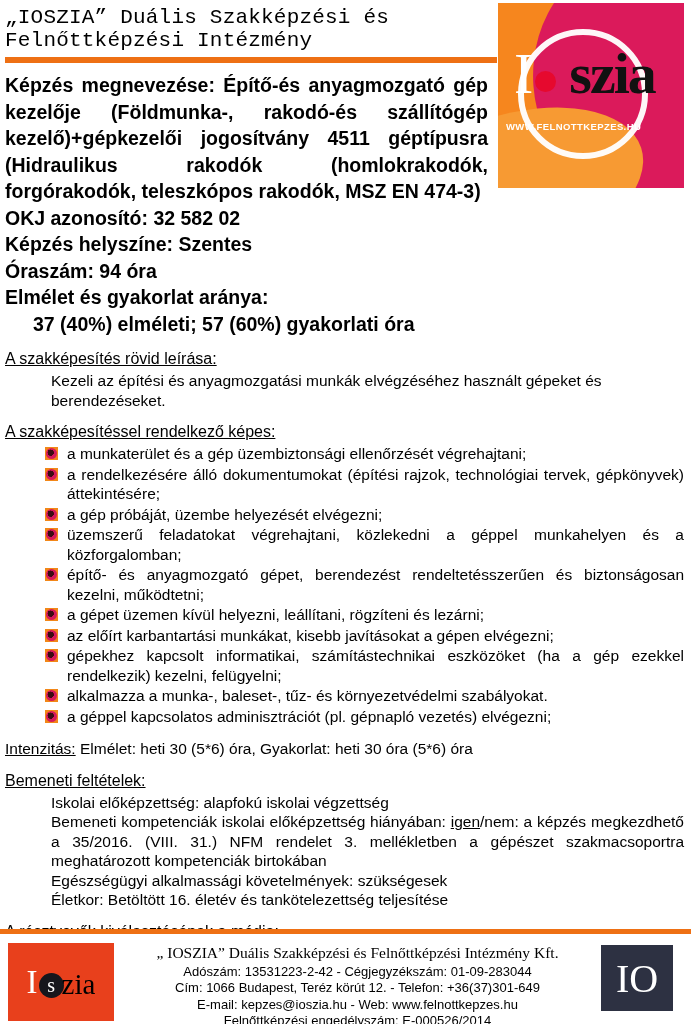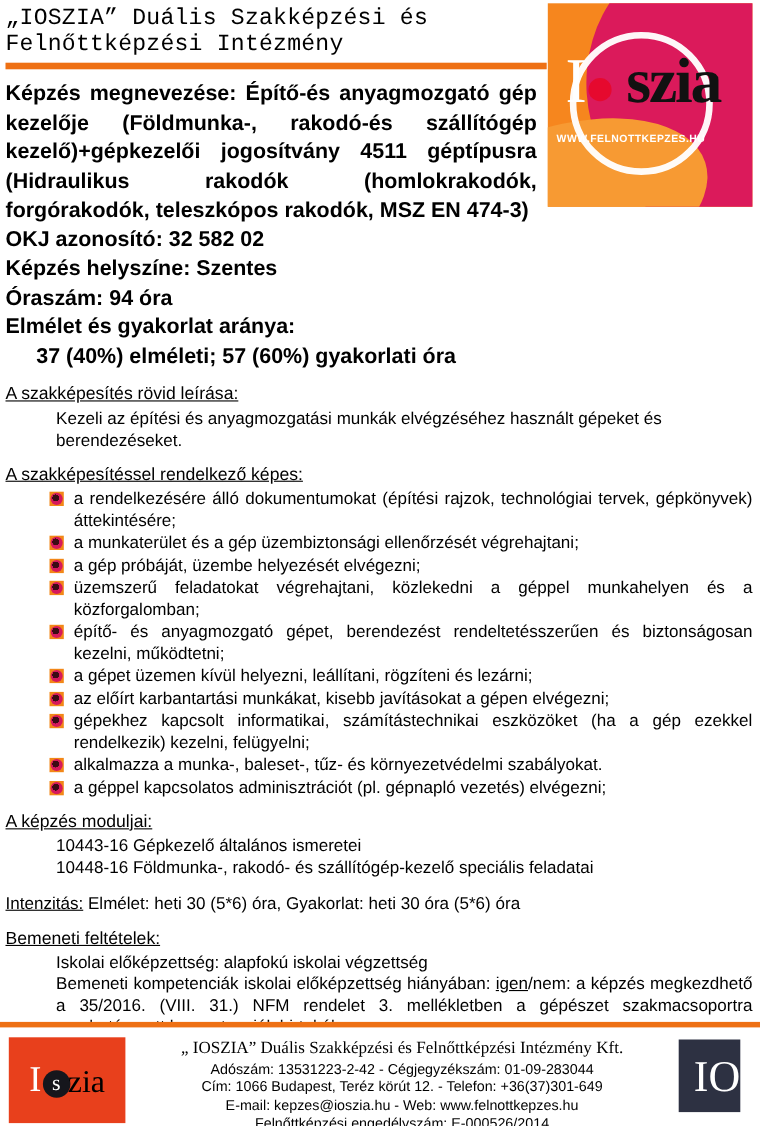--- a/index.html
+++ b/index.html
@@ -133,11 +133,11 @@
     <ul class="cap-list">
       <li>
           <span class="bullet-ico"></span>
+          <span class="li-txt">a munkaterület és a gép üzembiztonsági ellenőrzését végrehajtani;</span>
+        </li>
+      <li>
+          <span class="bullet-ico"></span>
           <span class="li-txt">a rendelkezésére álló dokumentumokat (építési rajzok, technológiai tervek, gépkönyvek) áttekintésére;</span>
-        </li>
-      <li>
-          <span class="bullet-ico"></span>
-          <span class="li-txt">a munkaterület és a gép üzembiztonsági ellenőrzését végrehajtani;</span>
         </li>
       <li>
           <span class="bullet-ico"></span>

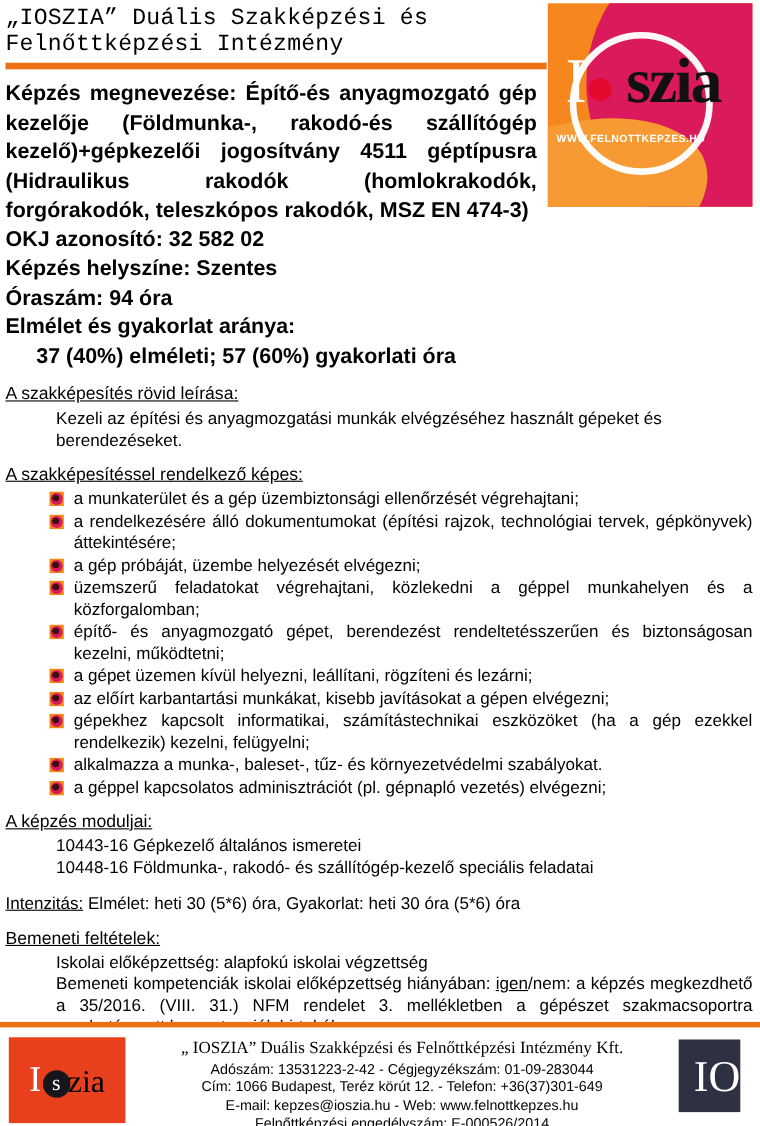--- a/index.html
+++ b/index.html
@@ -174,11 +174,6 @@
     </ul>
   </div>
 
-  <div class="sec">
-    <div class="sec-head">A képzés moduljai:</div>
-    <div class="body-t indent">10443-16 Gépkezelő általános ismeretei</div>
-    <div class="body-t indent">10448-16 Földmunka-, rakodó- és szállítógép-kezelő speciális feladatai</div>
-  </div>
 
   <div class="sec">
     <div class="body-t"><span class="sec-head-inline">Intenzitás:</span> <span>Elmélet: heti 30 (5*6) óra, Gyakorlat: heti 30 óra (5*6) óra</span></div>

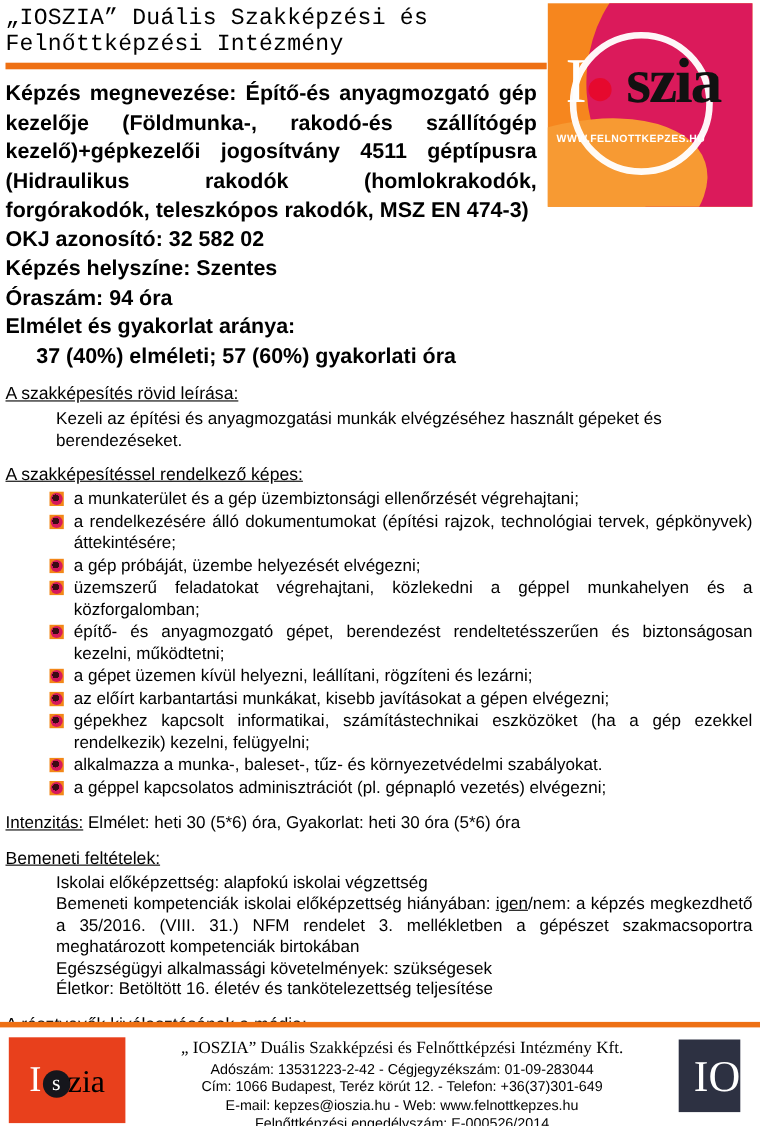--- a/index.html
+++ b/index.html
@@ -89,8 +89,8 @@
   .f-center { flex:1; text-align:center; font-size:13px; line-height:16.5px; padding-top:2px; }
   .f-company { font-family:"Liberation Serif", serif; font-size:15.5px; margin-bottom:2px; }
   .f-logo-right {
-    width:56px; height:66px; background:#2D3142; color:#fff; margin:2px 10px 0 0;
-    display:flex; align-items:center; justify-content:flex-end;
+    width:72px; height:66px; background:#2D3142; color:#fff; margin:2px 10px 0 0;
+    display:flex; align-items:center; justify-content:center;
     font-family:"Liberation Serif", serif; font-size:40px;
   }
 </style>

